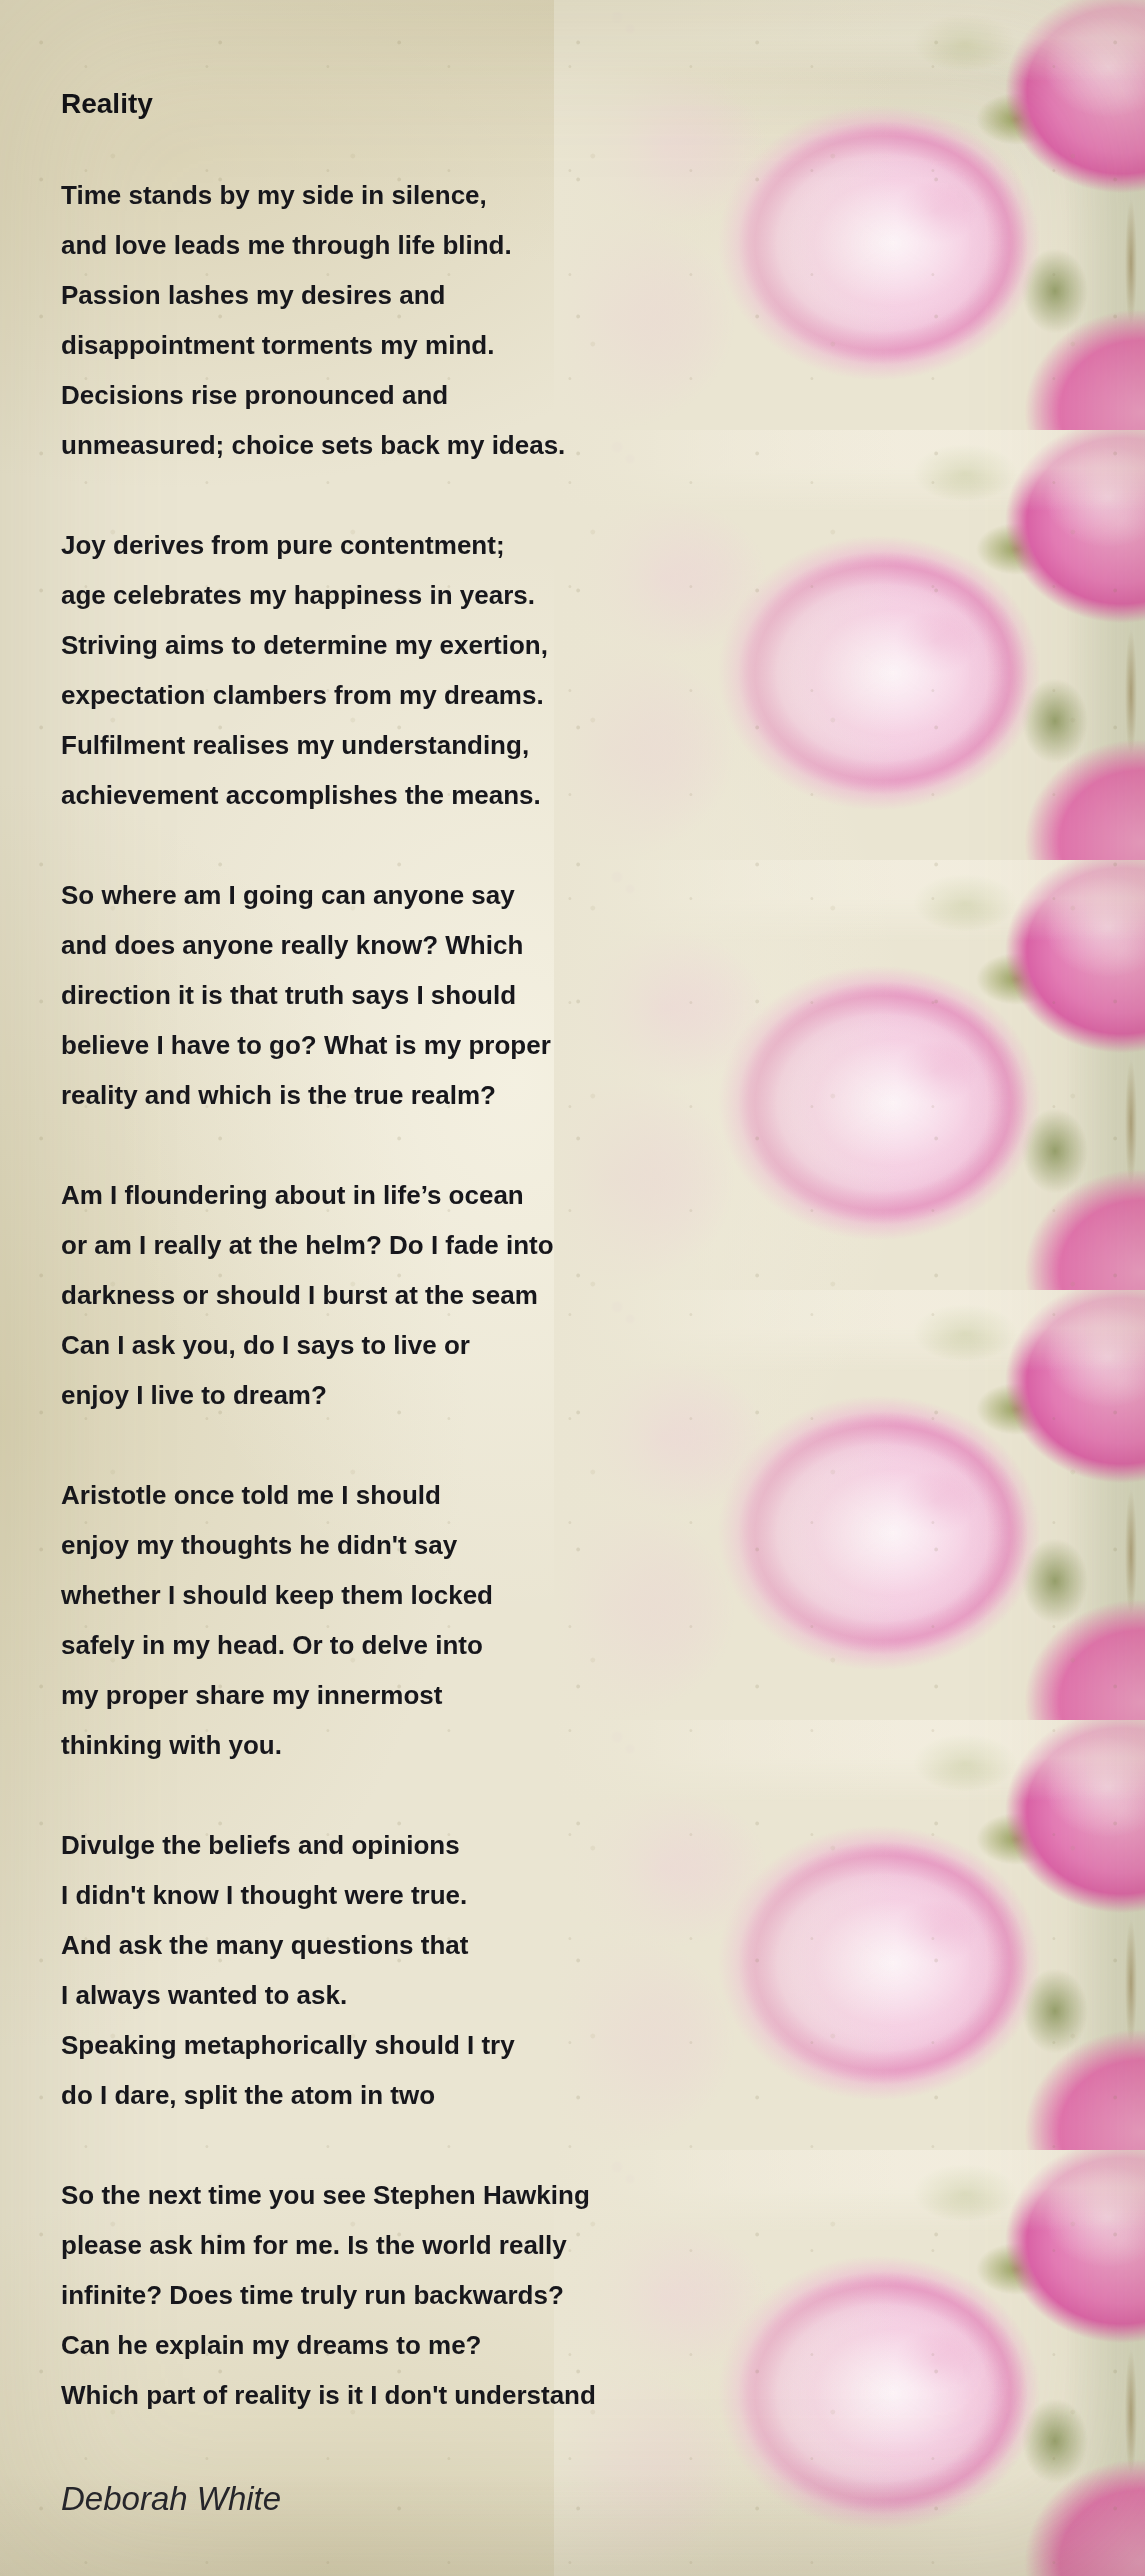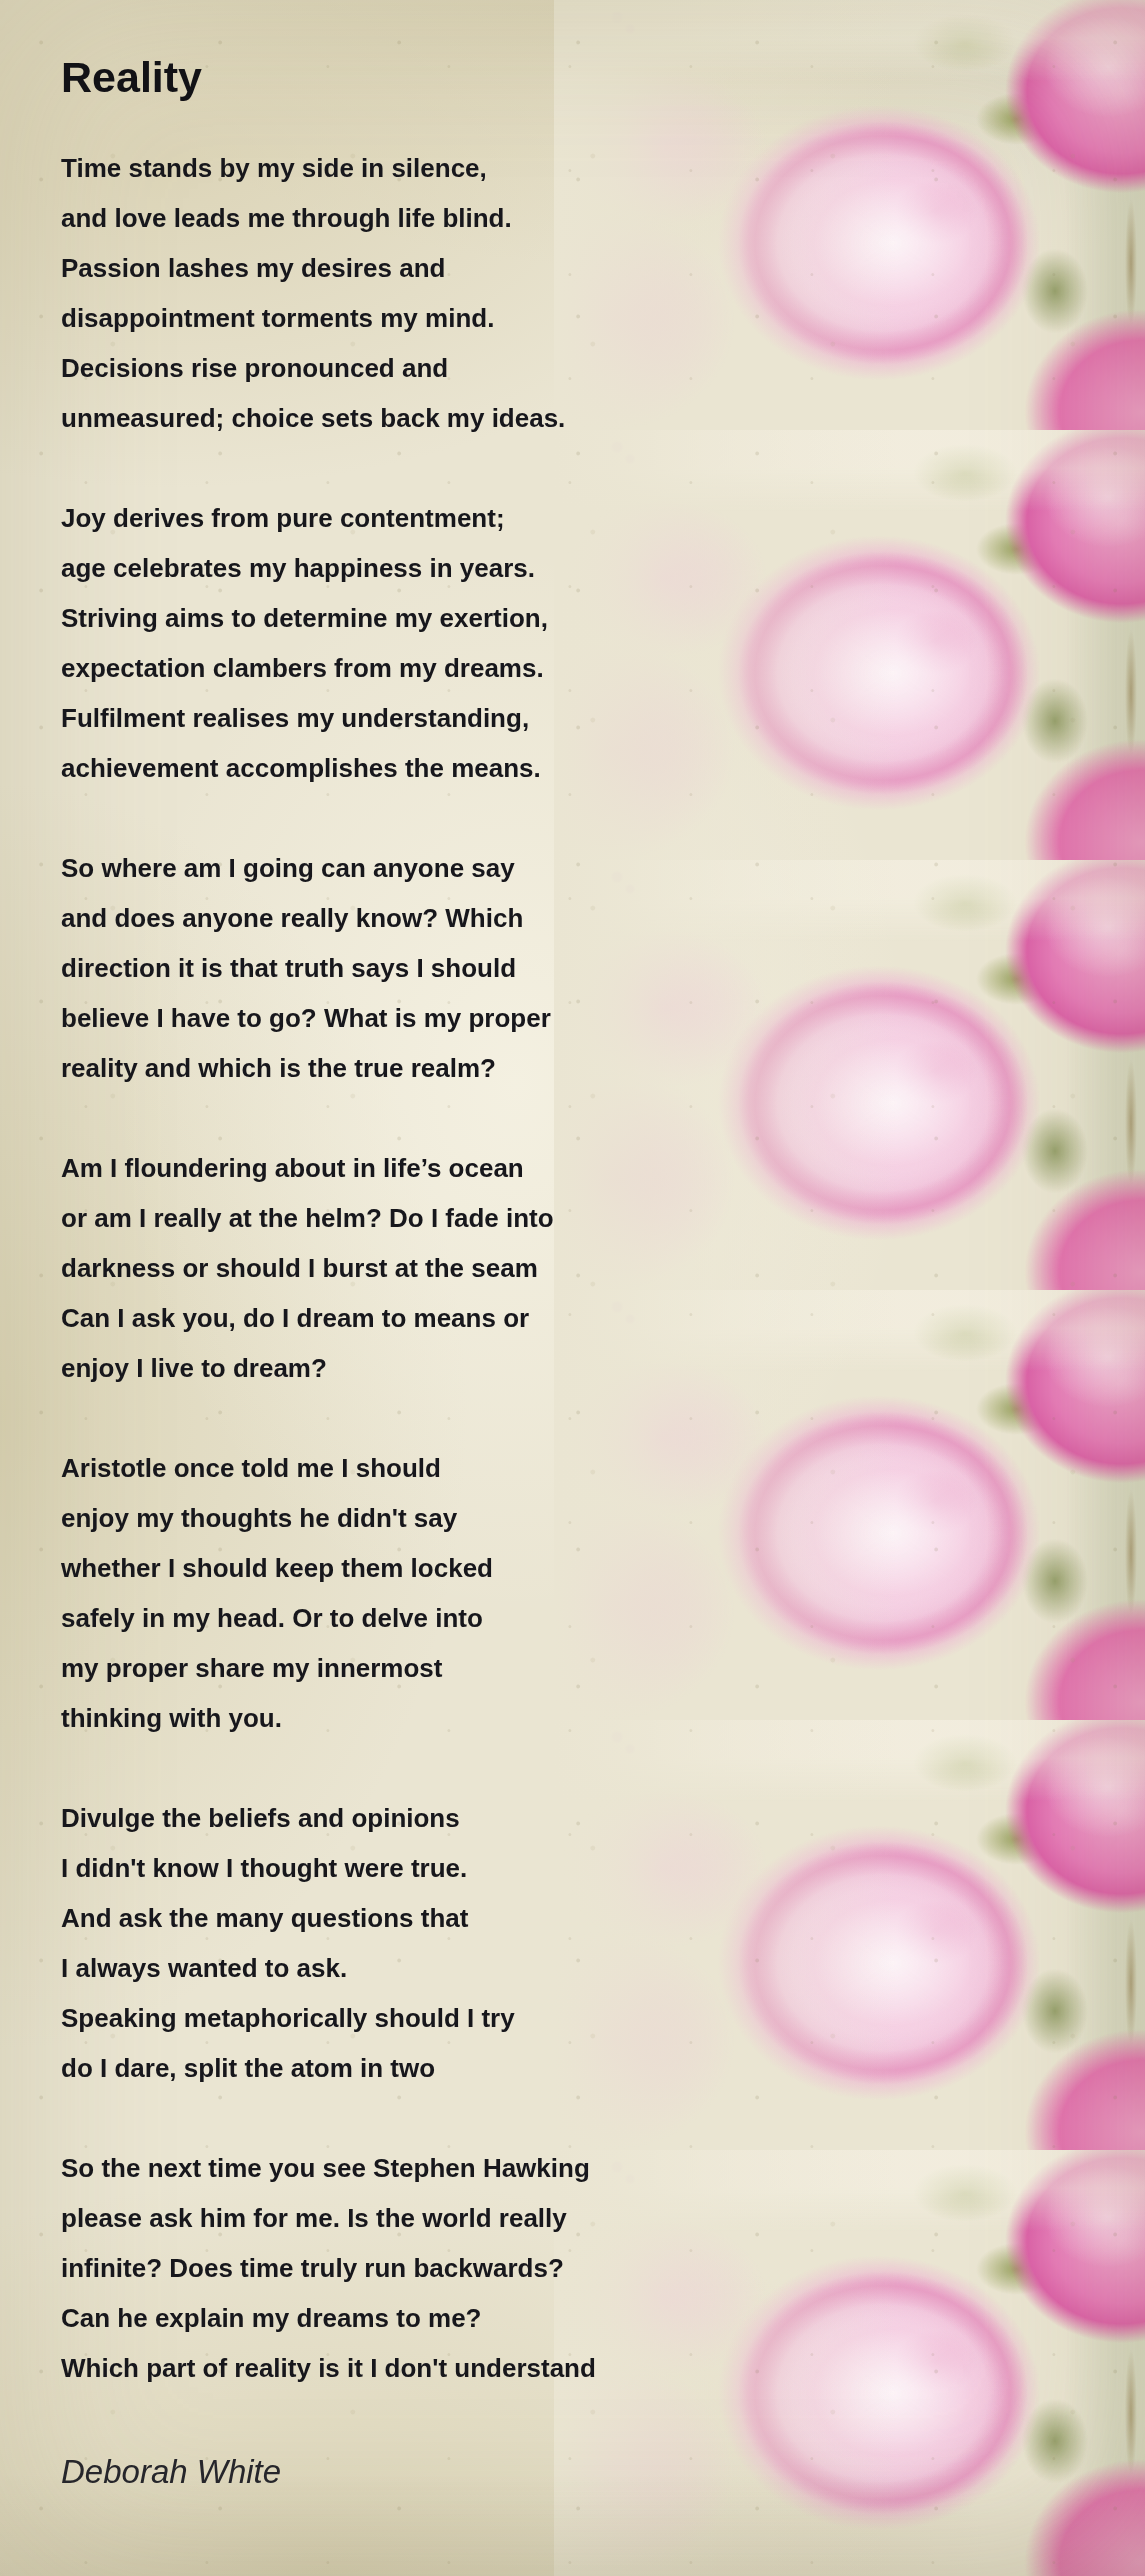--- a/index.html
+++ b/index.html
@@ -92,8 +92,8 @@
   }
   .title {
     margin: 0;
-    padding-top: 55px;
-    font-size: 43px;
+    padding-top: 82px;
+    font-size: 28px;
     line-height: 44px;
     font-weight: 700;
     color: #121216;

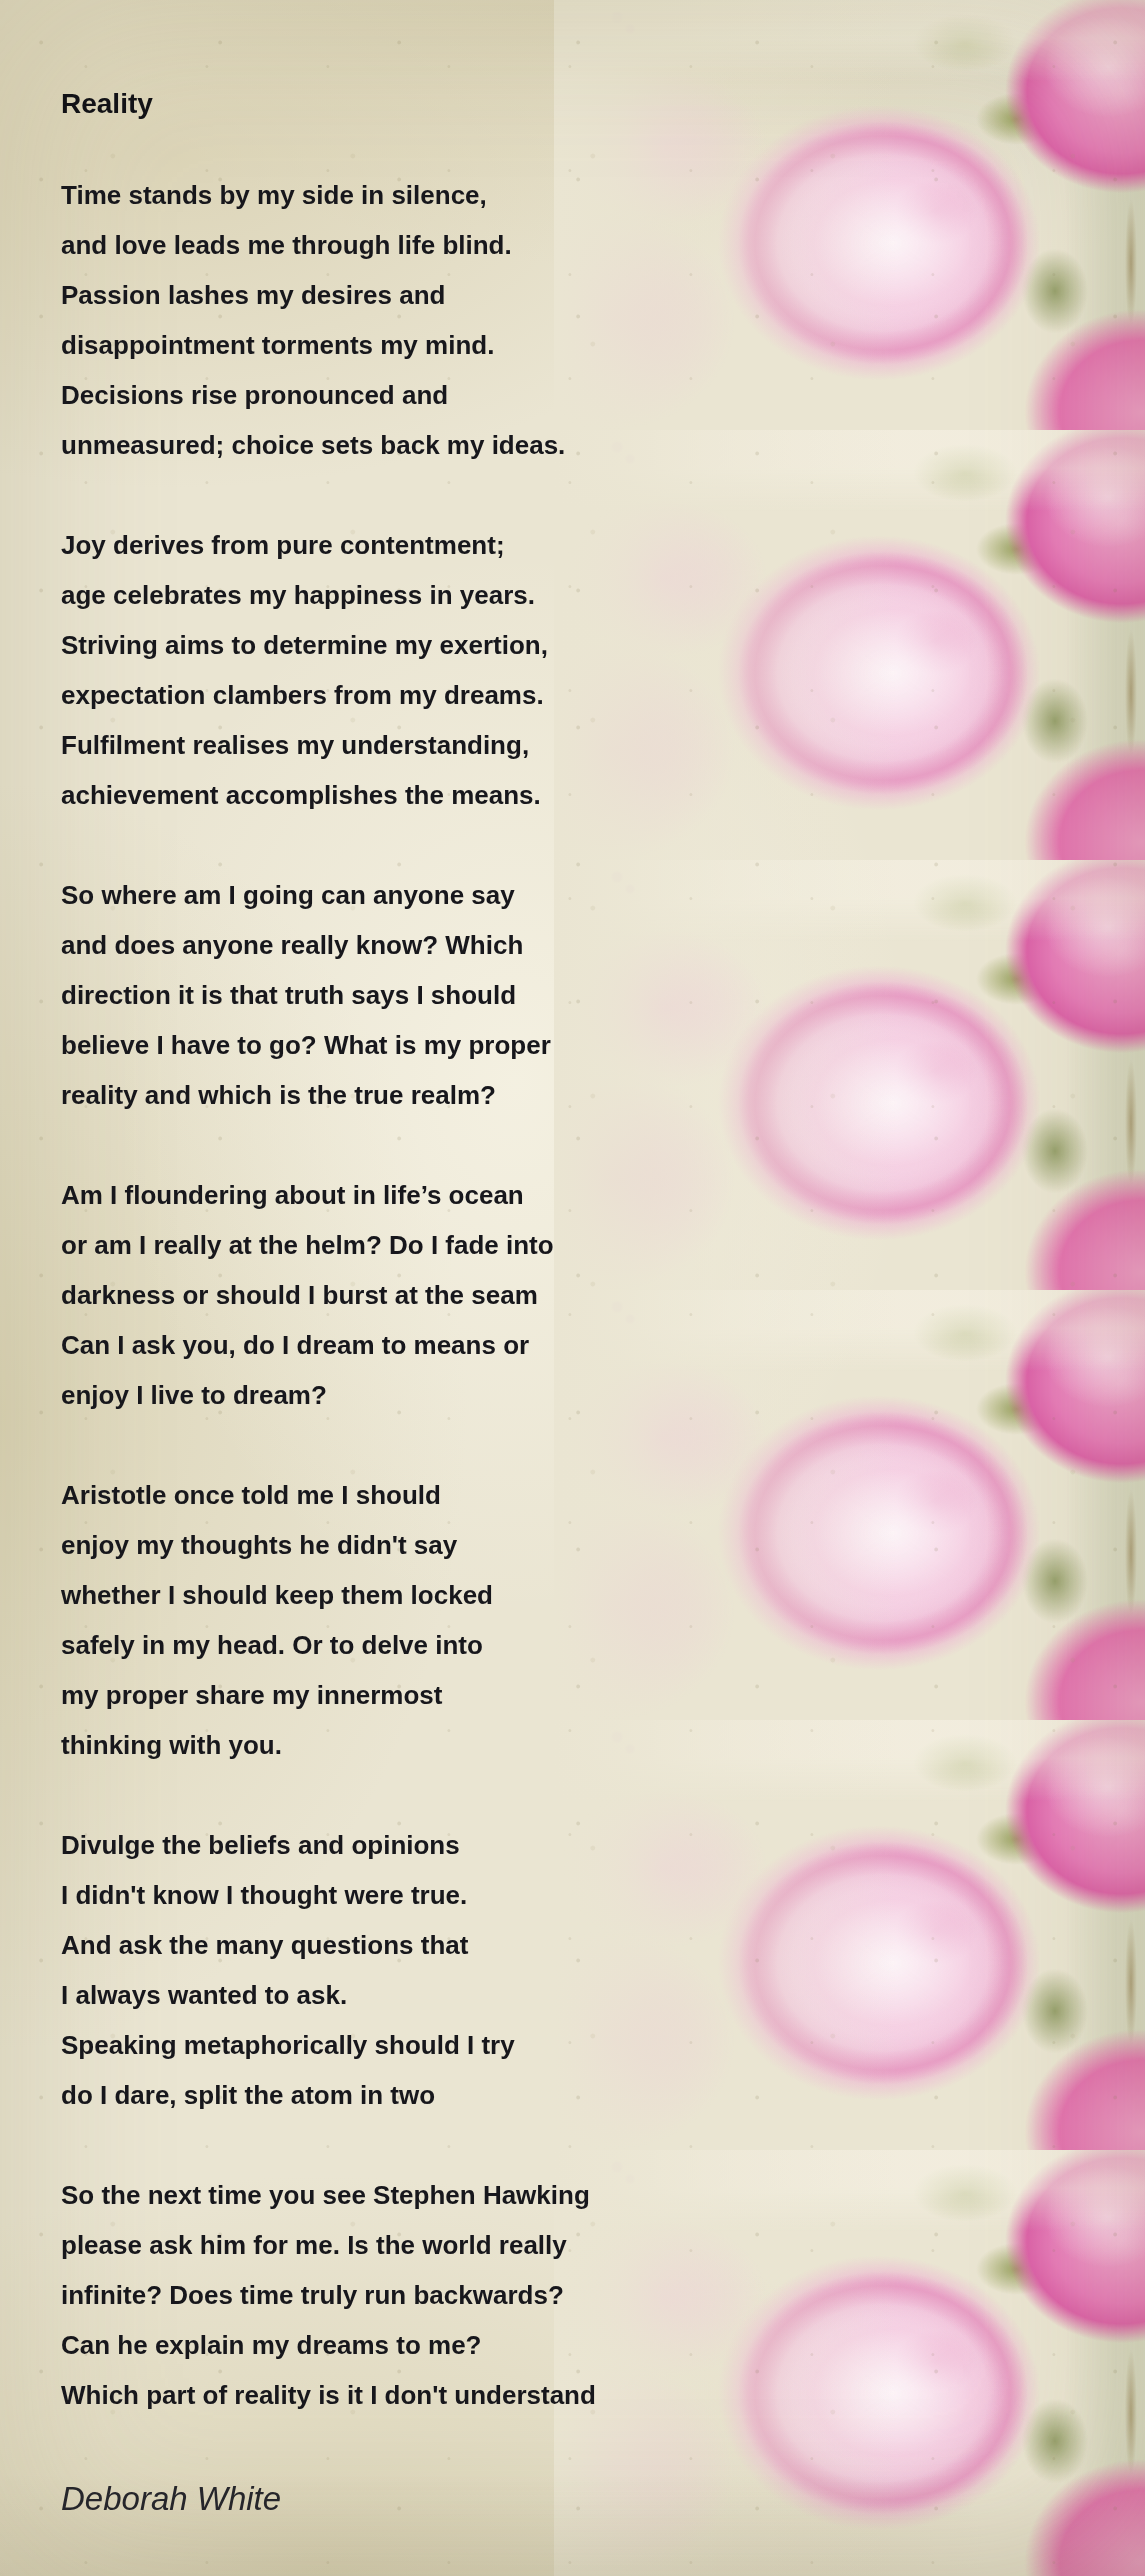--- a/index.html
+++ b/index.html
@@ -160,7 +160,7 @@
           <div class="line">Am I floundering about in life’s ocean</div>
           <div class="line">or am I really at the helm? Do I fade into</div>
           <div class="line">darkness or should I burst at the seam</div>
-          <div class="line">Can I ask you, do I dream to means or</div>
+          <div class="line">Can I ask you, do I says to live or</div>
           <div class="line">enjoy I live to dream?</div>
         </div>
         <div class="stanza">

